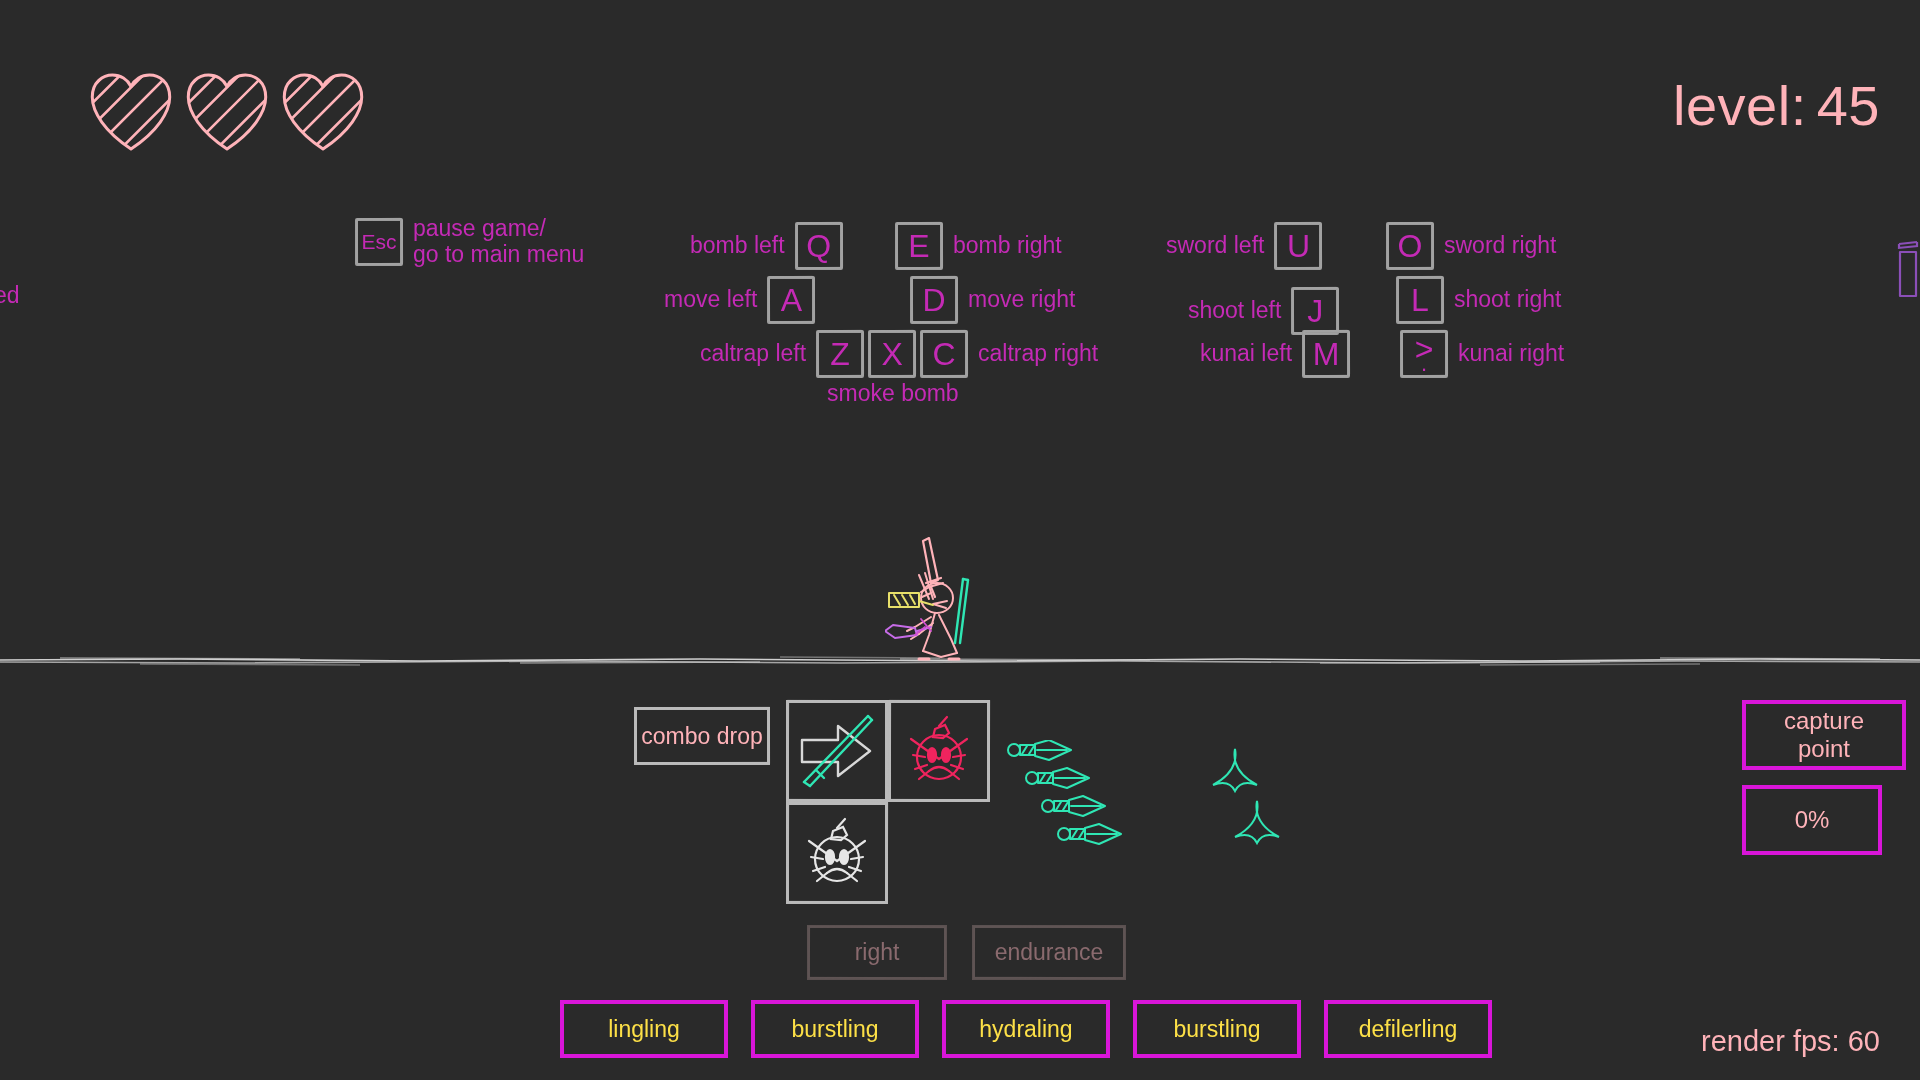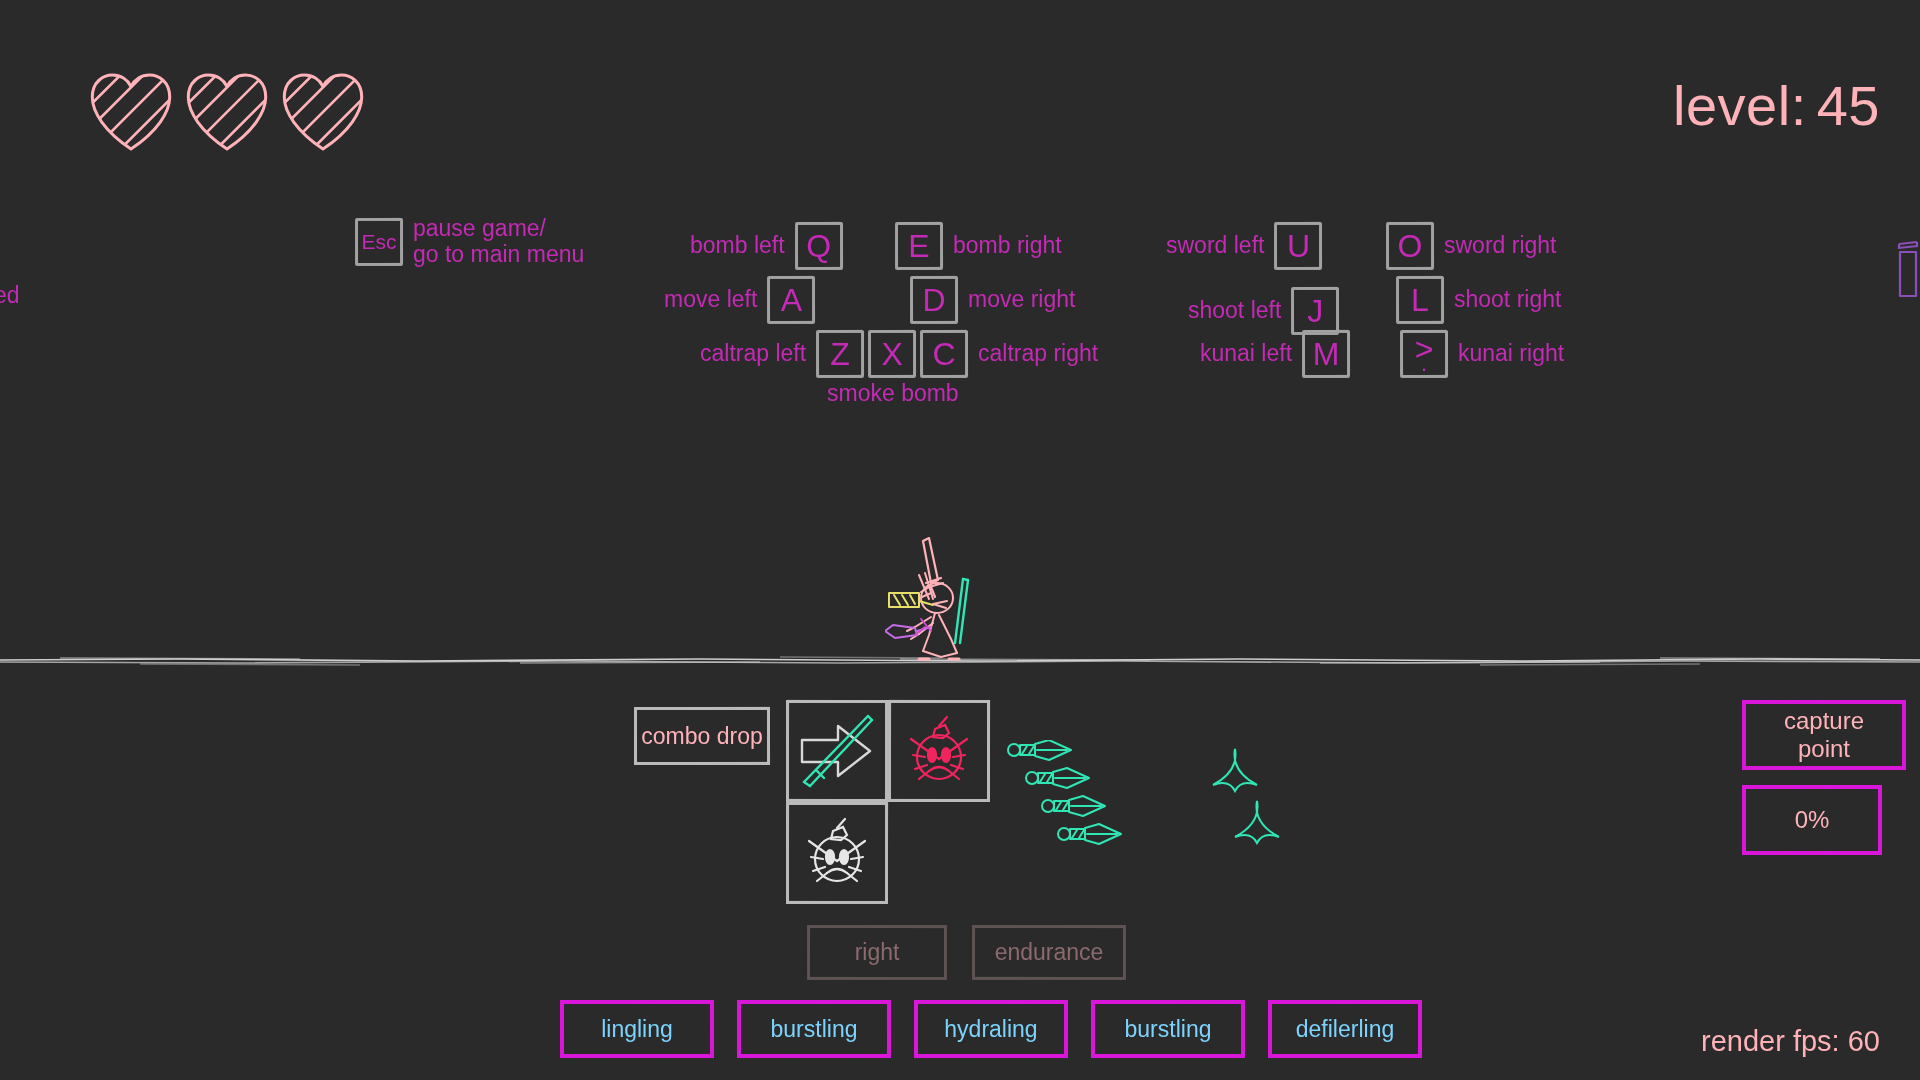--- a/index.html
+++ b/index.html
@@ -112,9 +112,9 @@
 
   #unit-bar{position:absolute;left:560px;top:1000px;display:flex;gap:23px;}
   .unit-btn{
-    width:154px;height:58px;box-sizing:border-box;border:4px solid #d916d9;
+    width:168px;height:58px;box-sizing:border-box;border:4px solid #d916d9;
     display:flex;align-items:center;justify-content:center;
-    color:#7dd3fc;font-size:23px;position:relative;
+    color:#fde047;font-size:23px;position:relative;
   }
   .unit-btn::after{content:"";position:absolute;left:-3px;top:-3px;right:-3px;bottom:-3px;
     border:2px solid rgba(217,22,217,.4);transform:rotate(-.25deg);pointer-events:none;}

